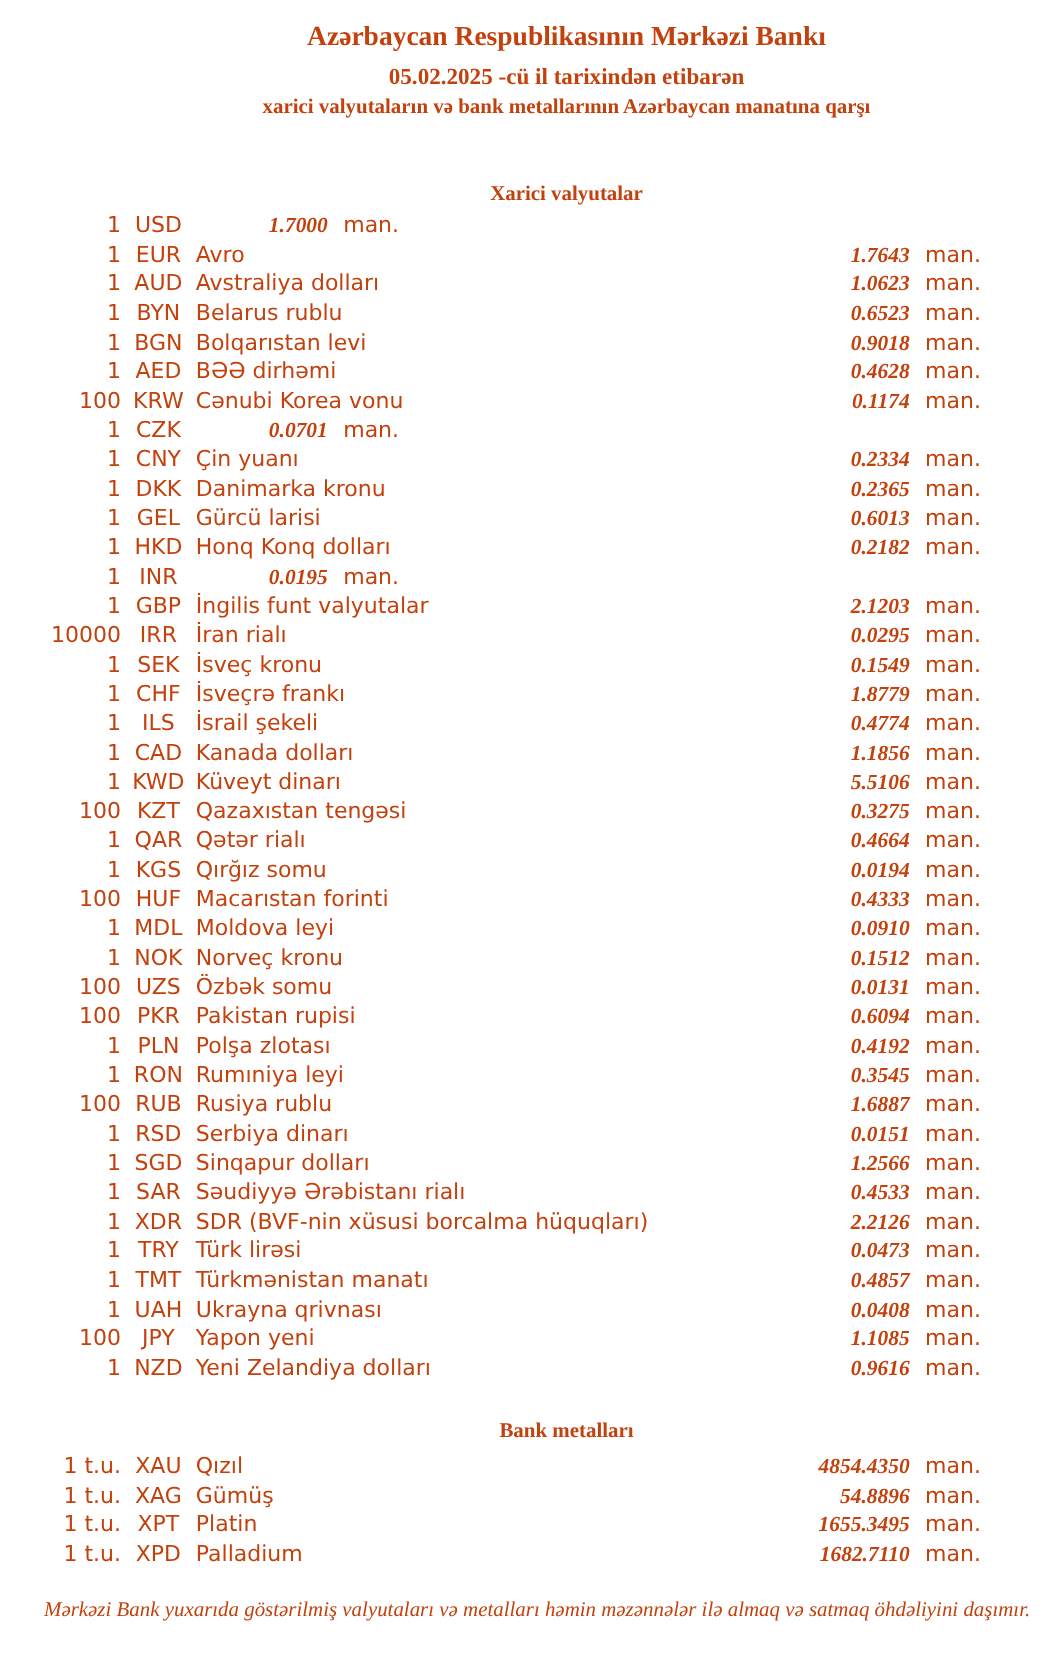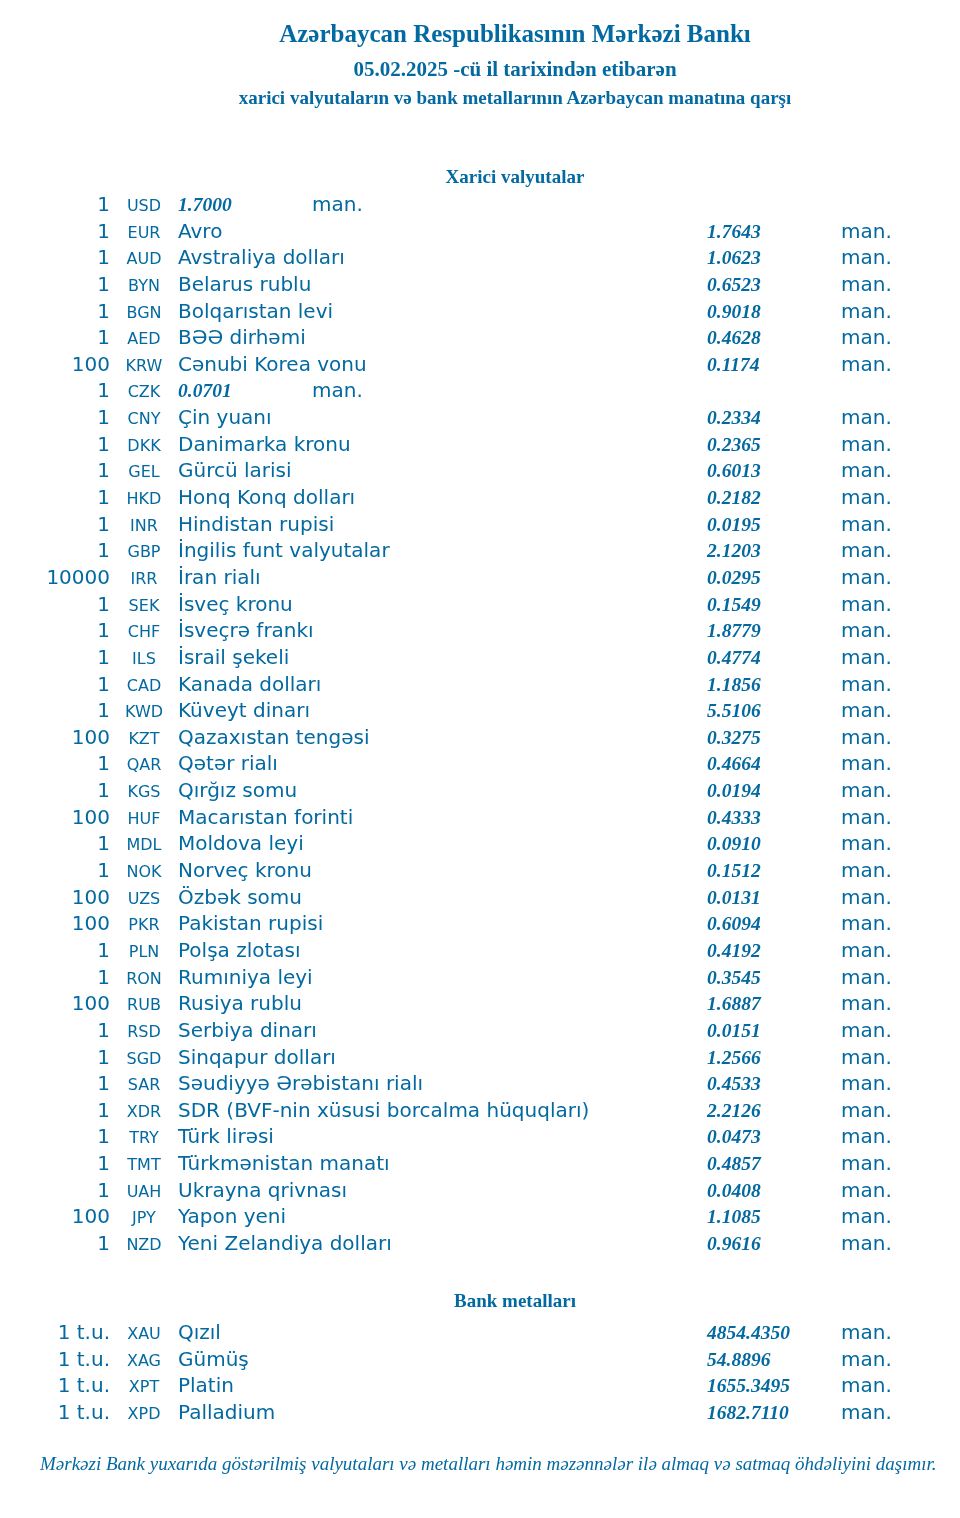--- a/index.html
+++ b/index.html
@@ -9,7 +9,7 @@
     width: 960px;
     height: 1518px;
     background: #ffffff;
-    color: #0369a1;
+    color: #c2410c;
     overflow: hidden;
     font-family: "DejaVu Sans", sans-serif;
   }

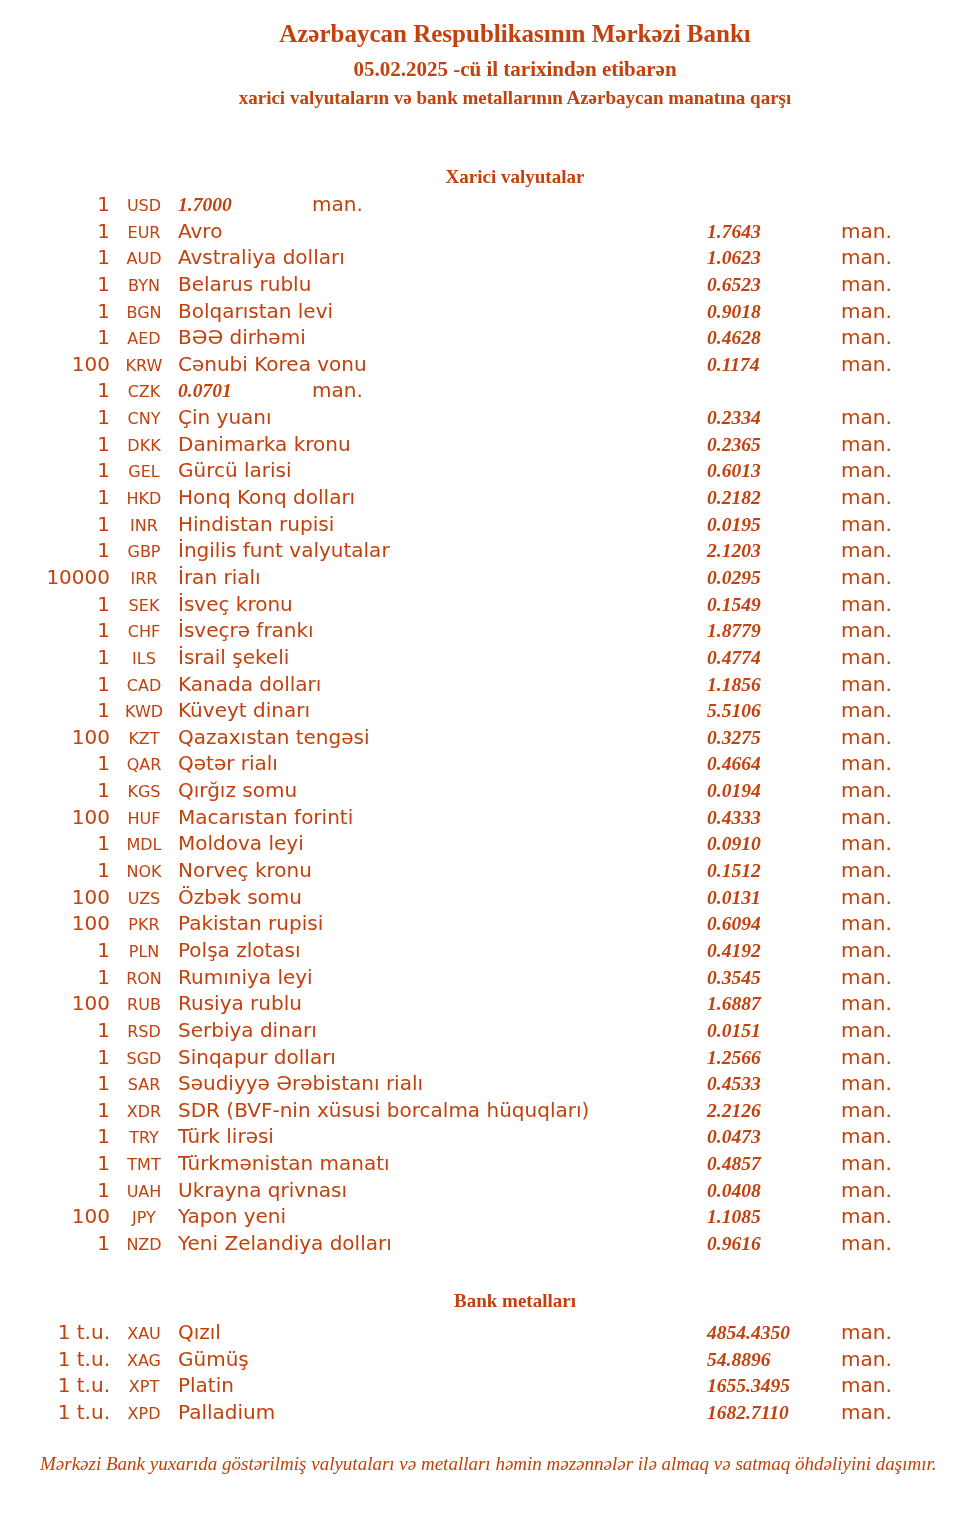--- a/index.html
+++ b/index.html
@@ -74,7 +74,7 @@
   .code {
     width: 68px;
     text-align: center;
-    font-size: 16px;
+    font-size: 20px;
   }
   .cname {
     width: 529px;

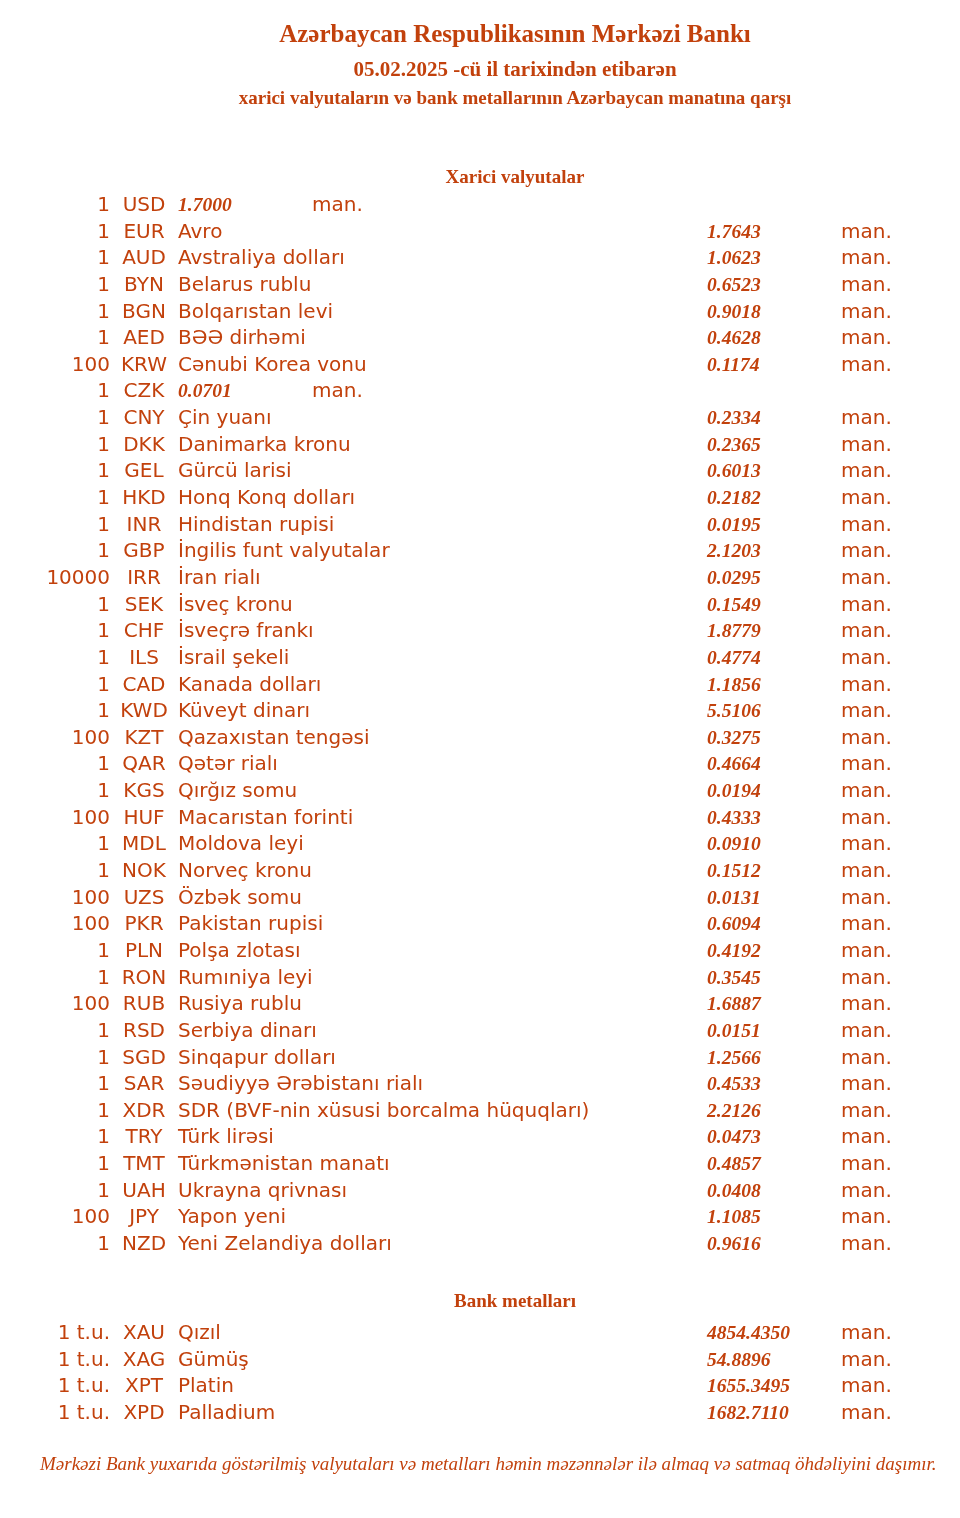--- a/index.html
+++ b/index.html
@@ -84,7 +84,7 @@
   }
   .rate {
     width: 120px;
-    text-align: left;
+    text-align: right;
     font-family: "Liberation Serif", serif;
     font-style: italic;
     font-weight: 700;

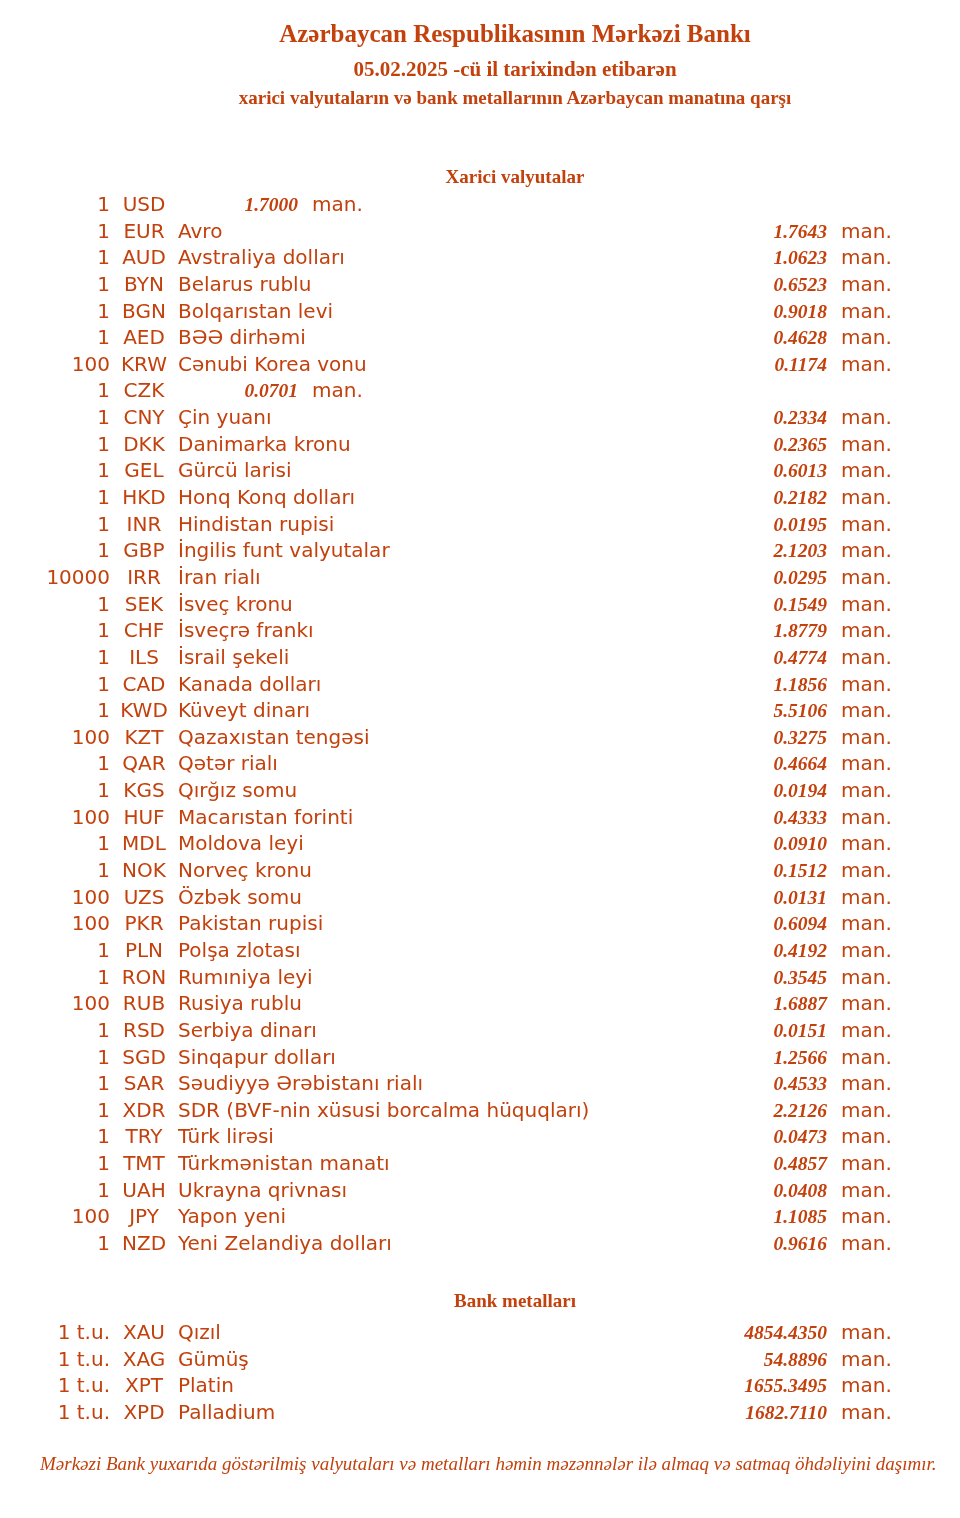--- a/index.html
+++ b/index.html
@@ -207,7 +207,6 @@
       <div class="row">
     <span class="qty">1</span>
     <span class="code">INR</span>
-    <span class="cname">Hindistan rupisi</span>
     <span class="rate">0.0195</span>
     <span class="man">man.</span>
   </div>

